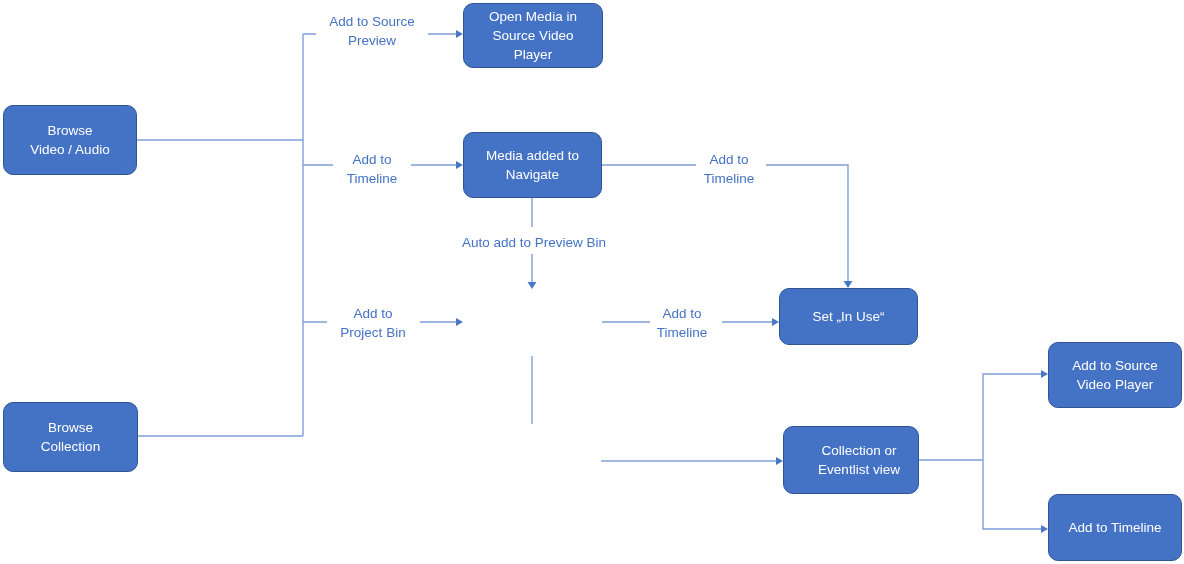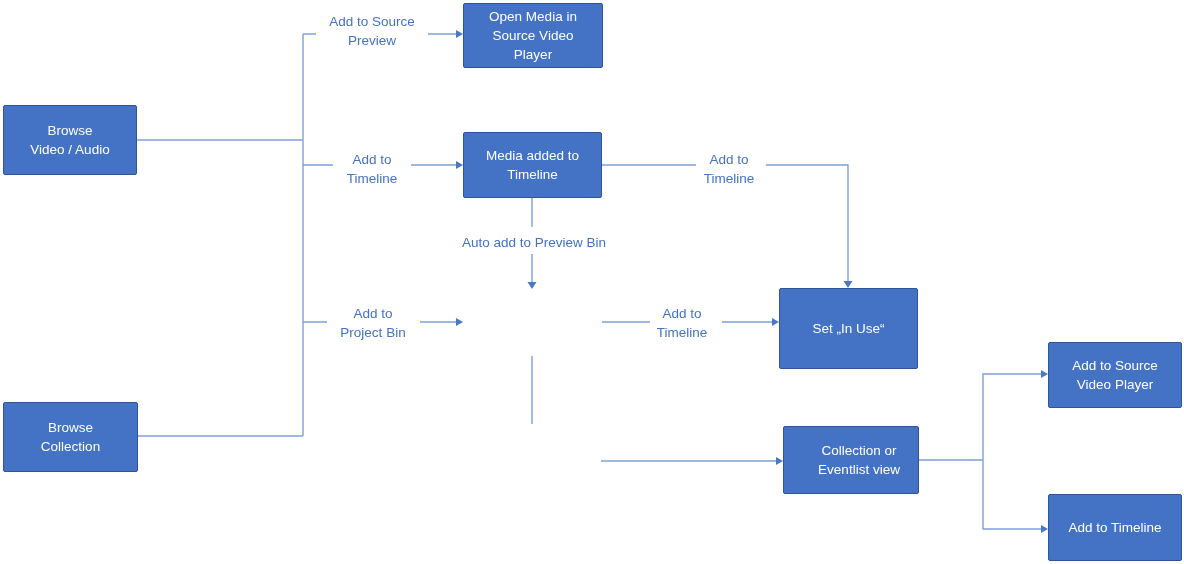--- a/index.html
+++ b/index.html
@@ -22,7 +22,7 @@
     box-sizing: border-box;
     background: #4472C4;
     border: 1.5px solid #2F5597;
-    border-radius: 2px;
+    border-radius: 10px;
     color: #ffffff;
     display: flex;
     align-items: center;

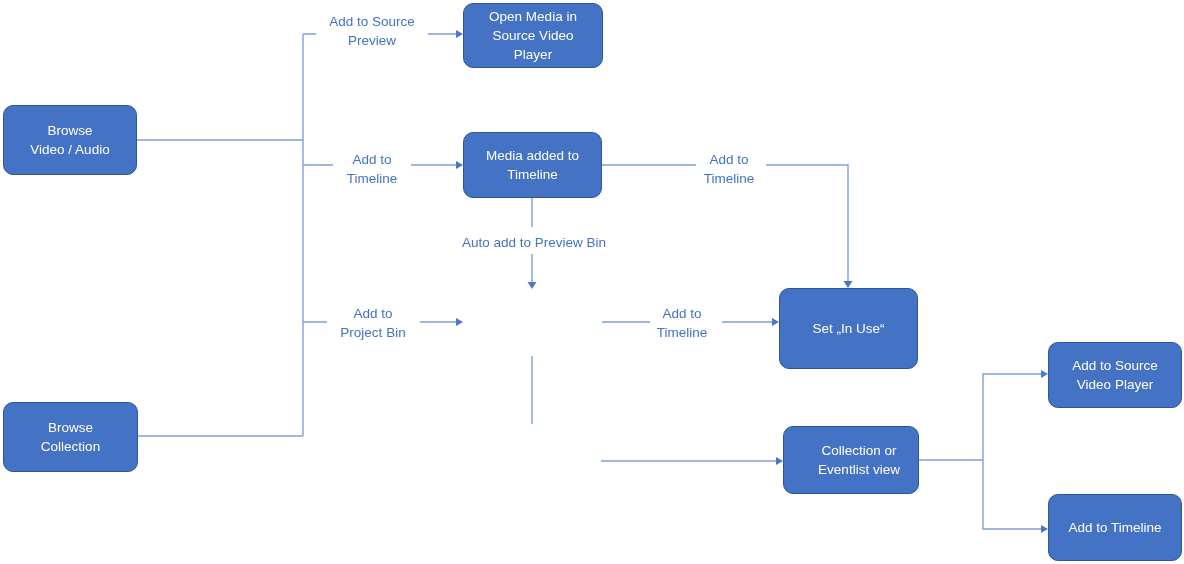--- a/index.html
+++ b/index.html
@@ -95,7 +95,7 @@
 Player</div>
 
   <div class="node" style="left:463px; top:132px; width:139px; height:66px;">Media added to
-Timeline</div>
+Navigate</div>
 
 
   <div class="node" style="left:779px; top:288px; width:139px; height:81px;">Set „In Use“</div>

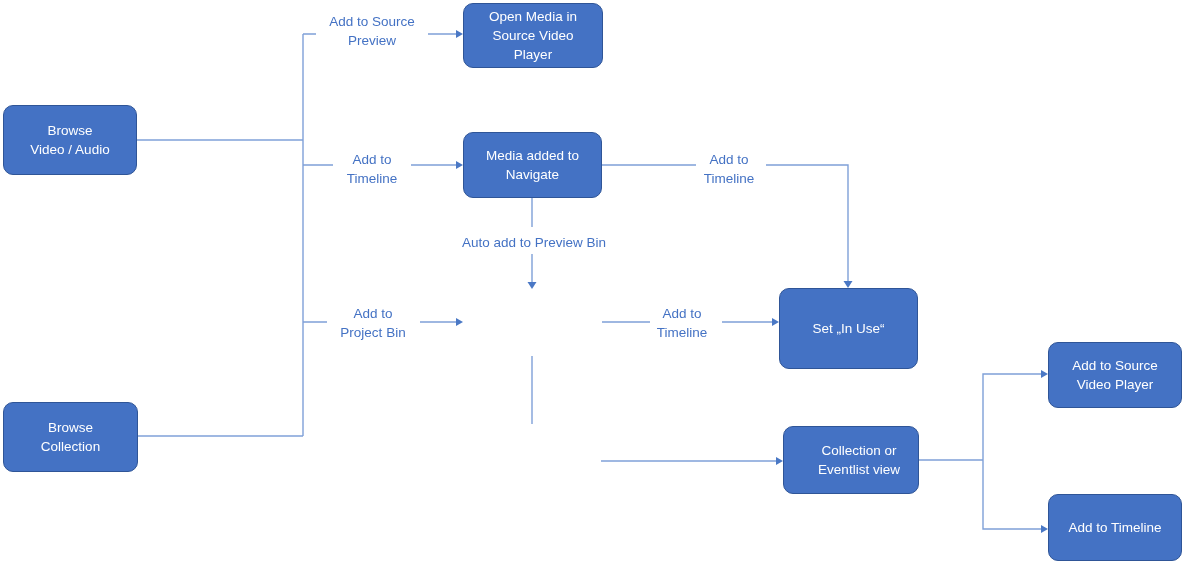--- a/index.html
+++ b/index.html
@@ -98,7 +98,7 @@
 Navigate</div>
 
 
-  <div class="node" style="left:779px; top:288px; width:139px; height:81px;">Set „In Use“</div>
+  <div class="node" style="left:779px; top:288px; width:139px; height:57px;">Set „In Use“</div>
 
   <div class="node" style="left:783px; top:426px; width:136px; height:68px;padding-left:16px;">Collection or
 Eventlist view</div>

